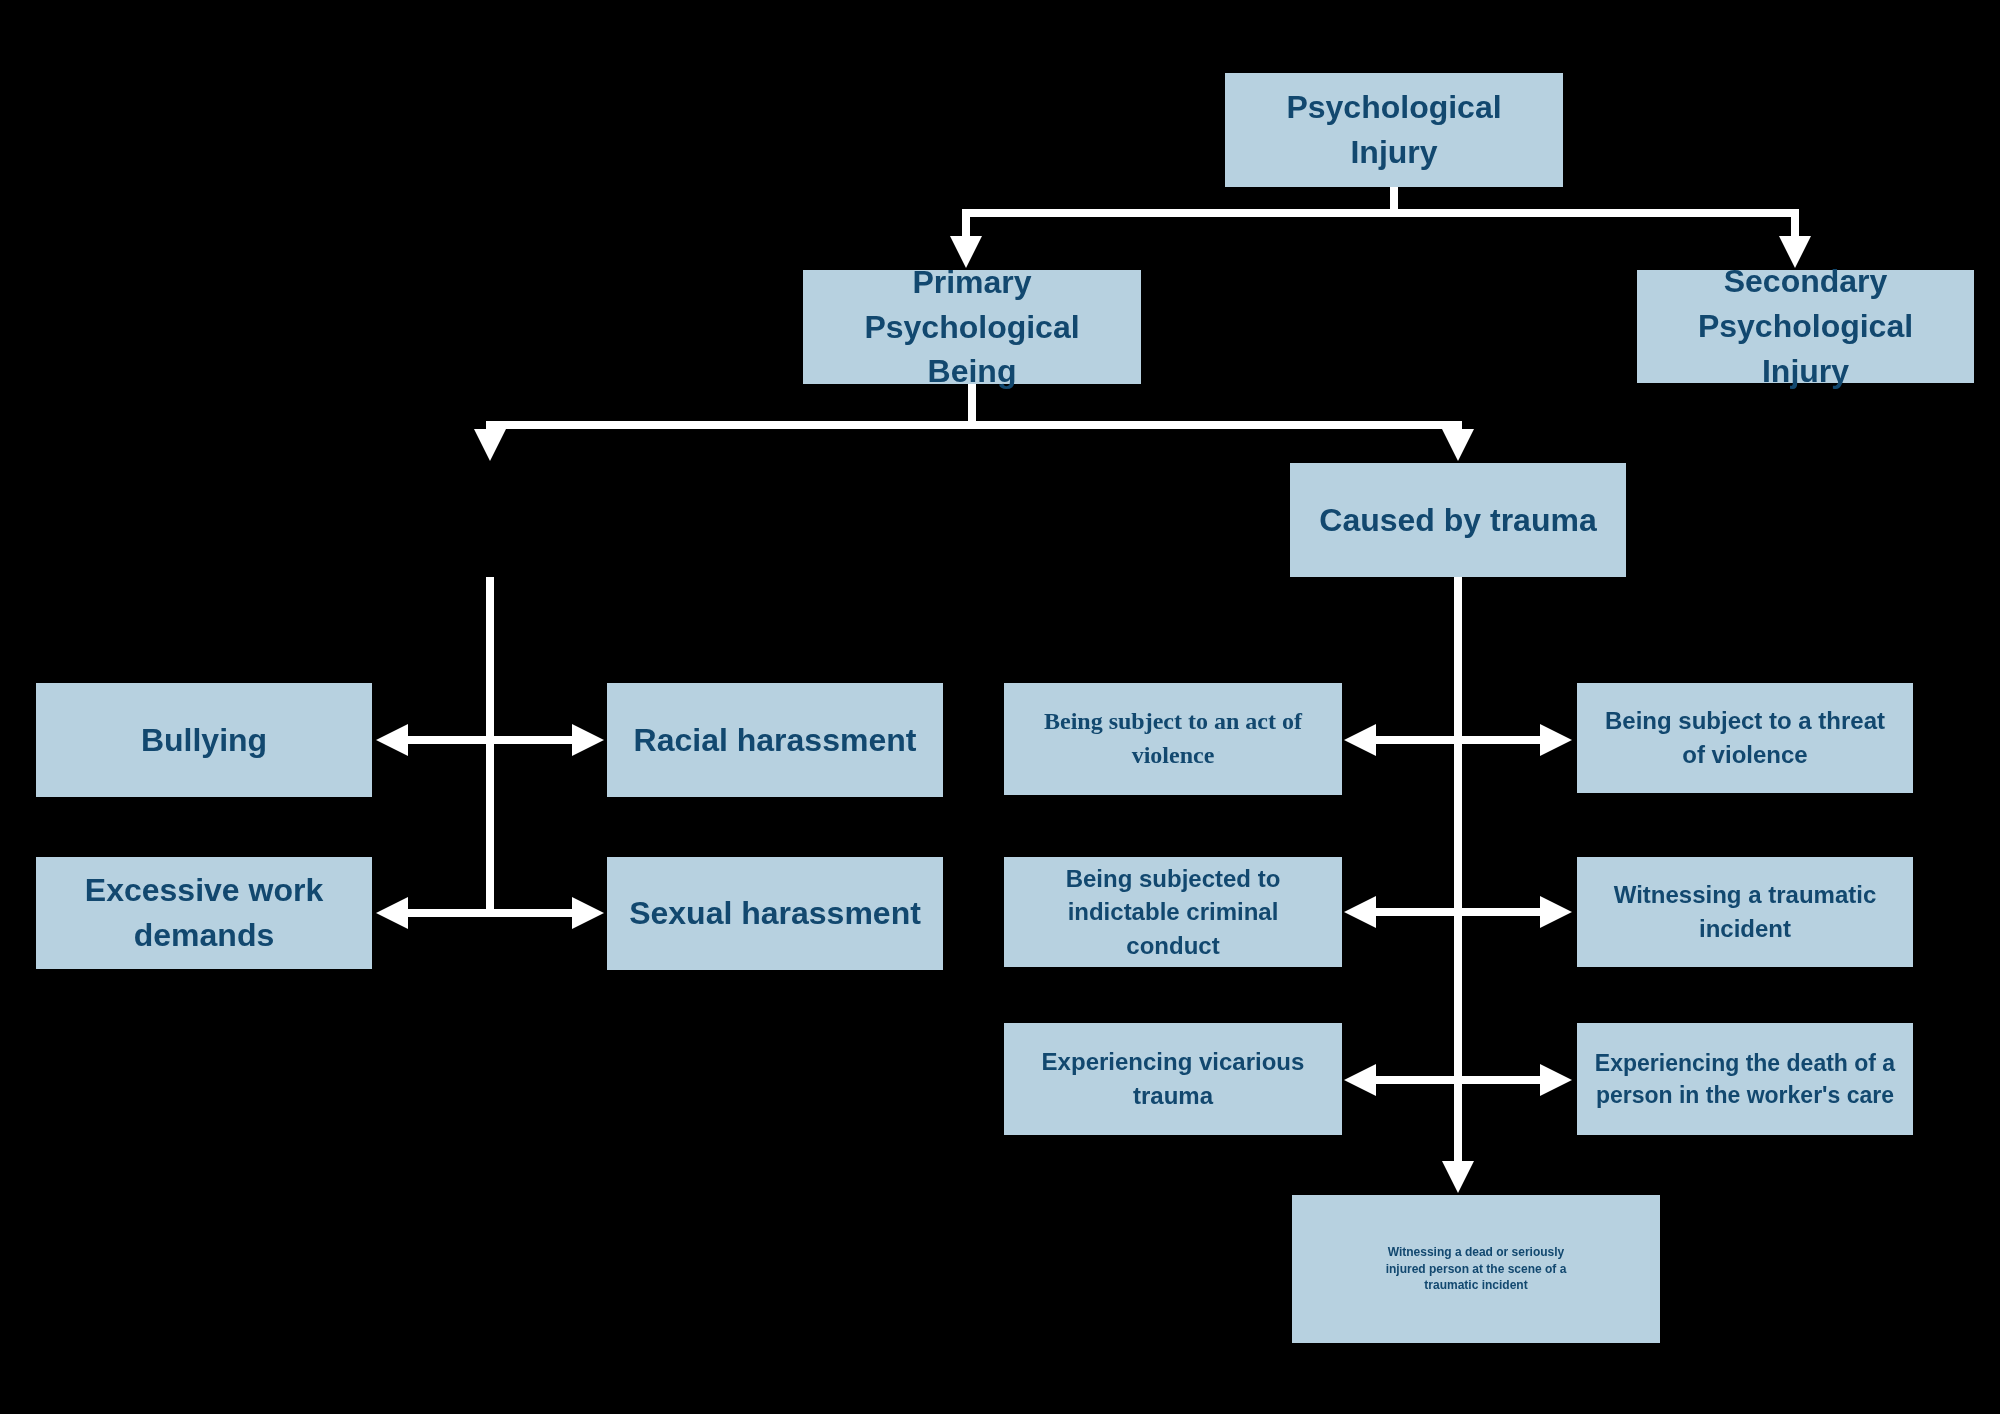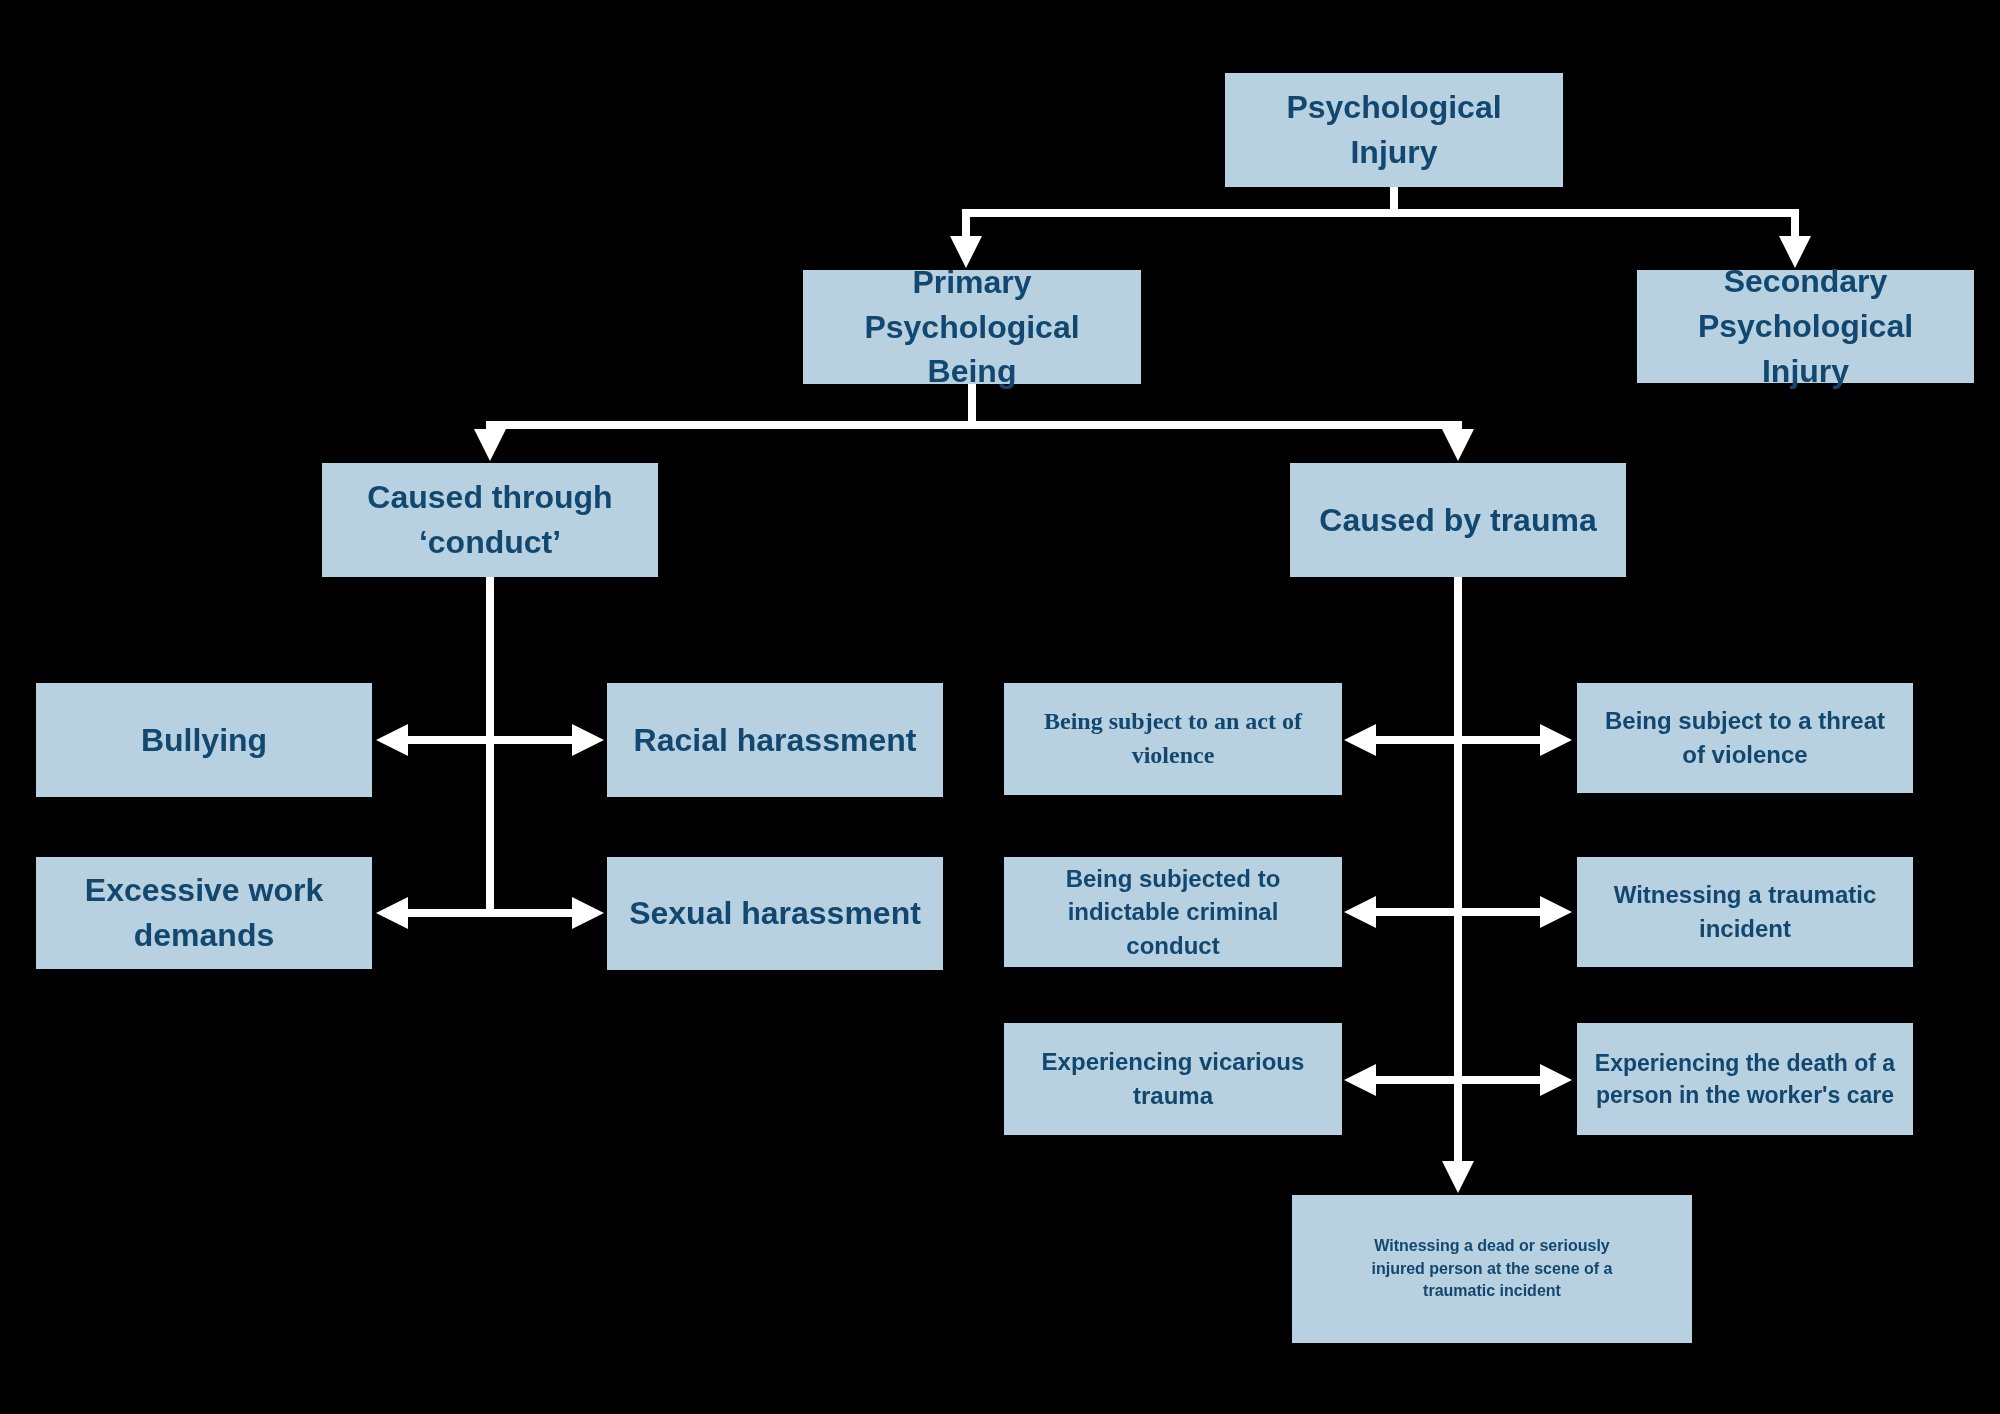--- a/index.html
+++ b/index.html
@@ -79,7 +79,6 @@
 Psychological Being</div>
   <div class="node n-secondary">Secondary Psychological
 Injury</div>
-  <div class="node n-conduct">Caused through ‘conduct’</div>
   <div class="node n-trauma">Caused by trauma</div>
   <div class="node n-bullying">Bullying</div>
   <div class="node n-racial">Racial harassment</div>

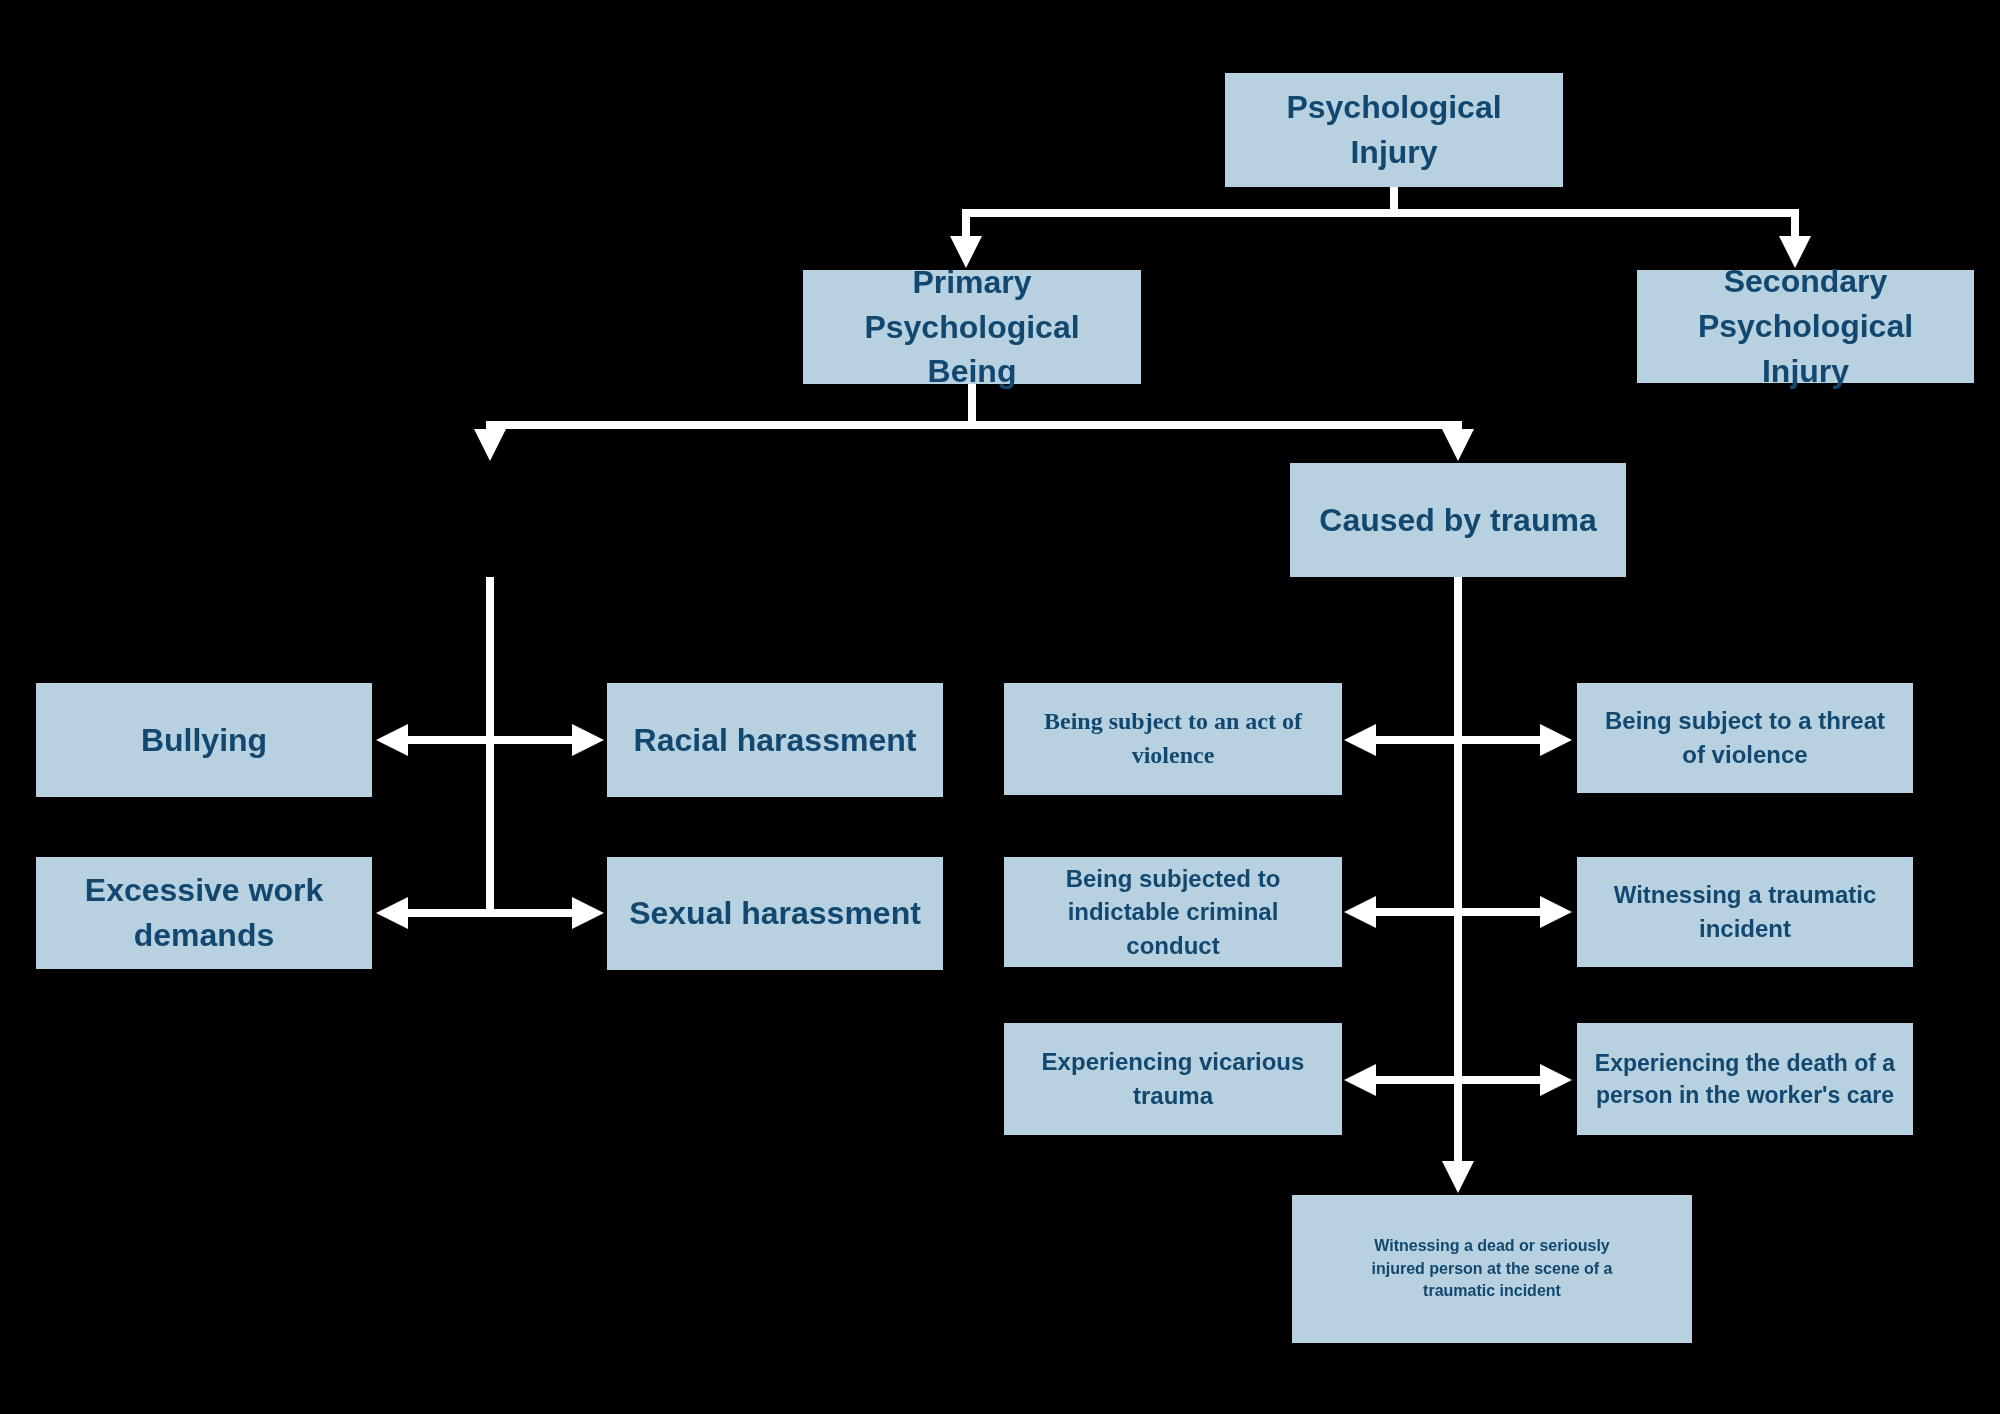--- a/index.html
+++ b/index.html
@@ -40,7 +40,7 @@
   .n-witness-incident{left:1577px;top:857px; width:336px;height:110px;font-size:24px;}
   .n-vicarious       {left:1004px;top:1023px;width:338px;height:112px;font-size:24px;}
   .n-death-care      {left:1577px;top:1023px;width:336px;height:112px;font-size:23px;}
-  .n-witness-dead    {left:1292px;top:1195px;width:400px;height:148px;font-size:16px;}
+  .n-witness-dead    {left:1292px;top:1195px;width:368px;height:148px;font-size:12px;}
 </style>
 </head>
 <body>

